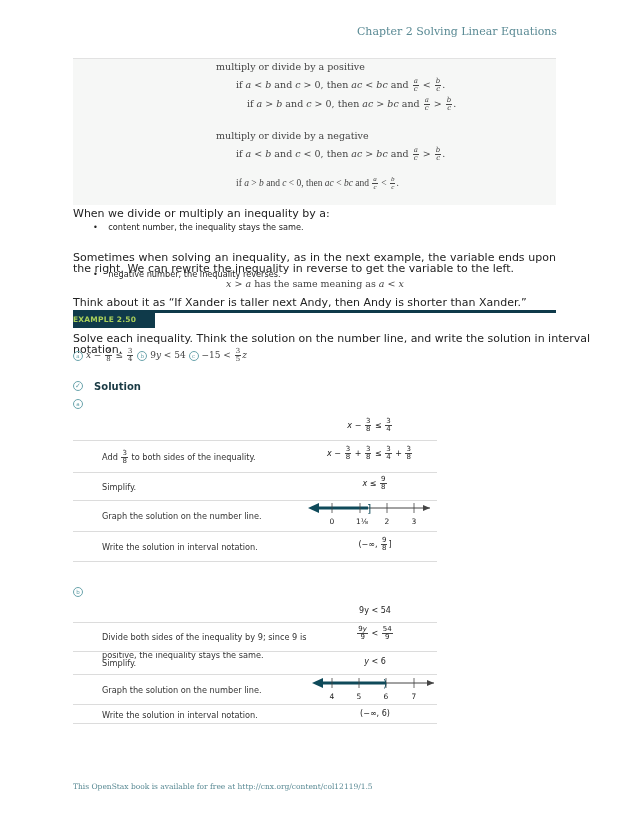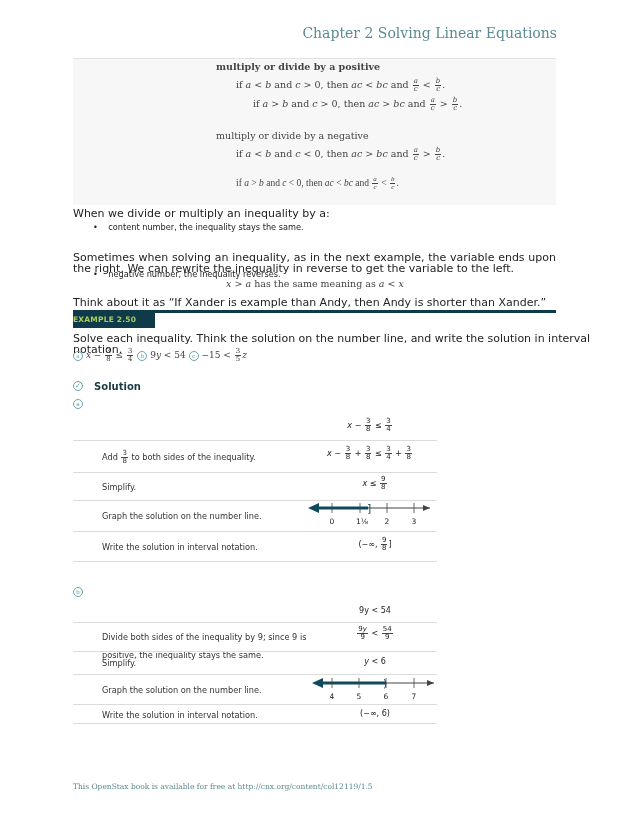--- a/index.html
+++ b/index.html
@@ -6,7 +6,7 @@
   body { width: 630px; height: 815px; position: relative; overflow: hidden; font-family: "DejaVu Sans", sans-serif; color: #222; }
   .abs { position: absolute; }
   .header-left { left: 73px; top: 25px; font-size: 8px; color: #5a8a94; font-family: Liberation Serif, serif; margin-top: 48px; }
-  .header-right { right: 73px; top: 25px; font-size: 14px; color: #5a8a94; font-family: "DejaVu Serif", serif; }
+  .header-right { right: 73px; top: 25px; font-size: 11px; color: #5a8a94; font-family: "DejaVu Serif", serif; }
   .rule-box { left: 73px; top: 58px; width: 483px; height: 146px; background: #f6f7f6; border-top: 1px solid #e2e2e2; }
   .rule-text { font-family: "DejaVu Serif", serif; font-size: 9.5px; color: #444; }
   .mi { font-style: italic; }

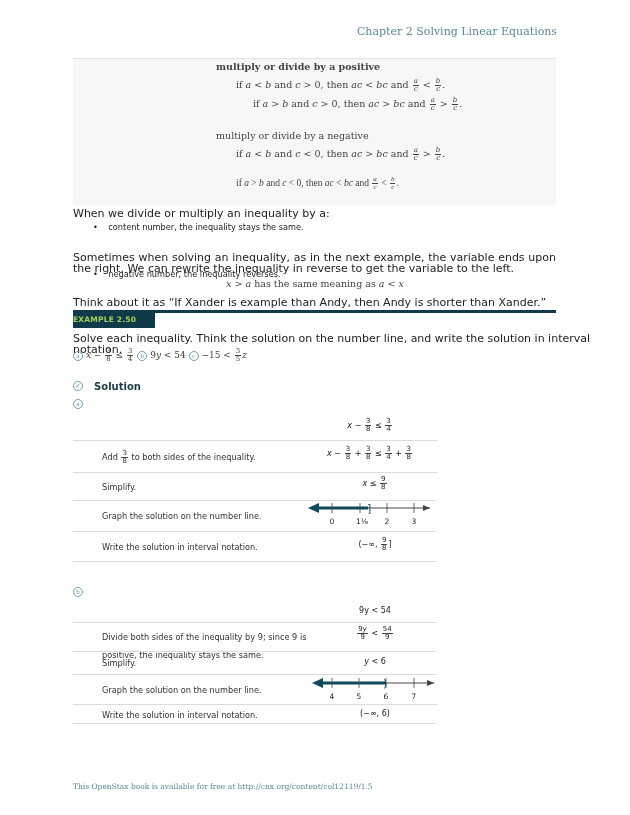--- a/index.html
+++ b/index.html
@@ -31,7 +31,7 @@
 <div class="abs header-right">Chapter 2 Solving Linear Equations</div>
 
 <div class="abs rule-box"></div>
-<div class="abs rule-text" style="left:216px; top:61px;font-weight:bold;">multiply or divide by a positive</div>
+<div class="abs rule-text" style="left:216px; top:61px;">multiply or divide by a positive</div>
 <div class="abs rule-text" style="left:236px; top:78px;">
   if <span class="mi">a</span> &lt; <span class="mi">b</span> and <span class="mi">c</span> &gt; 0, then <span class="mi">ac</span> &lt; <span class="mi">bc</span> and <span class="frac"><span class="num mi">a</span><span class="den mi">c</span></span> &lt; <span class="frac"><span class="num mi">b</span><span class="den mi">c</span></span>.
 </div>

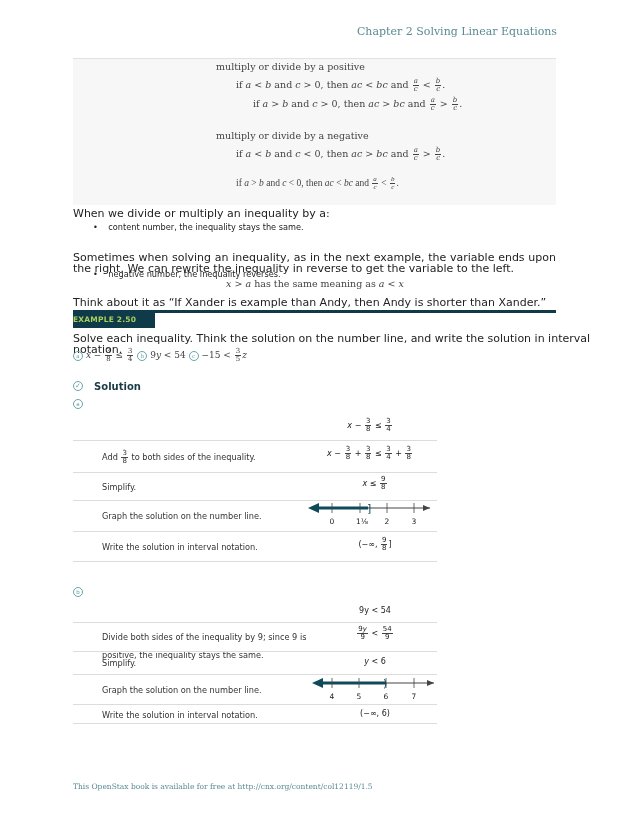--- a/index.html
+++ b/index.html
@@ -35,7 +35,7 @@
 <div class="abs rule-text" style="left:236px; top:78px;">
   if <span class="mi">a</span> &lt; <span class="mi">b</span> and <span class="mi">c</span> &gt; 0, then <span class="mi">ac</span> &lt; <span class="mi">bc</span> and <span class="frac"><span class="num mi">a</span><span class="den mi">c</span></span> &lt; <span class="frac"><span class="num mi">b</span><span class="den mi">c</span></span>.
 </div>
-<div class="abs rule-text" style="left:253px; top:97px;">
+<div class="abs rule-text" style="left:247px; top:97px;">
   if <span class="mi">a</span> &gt; <span class="mi">b</span> and <span class="mi">c</span> &gt; 0, then <span class="mi">ac</span> &gt; <span class="mi">bc</span> and <span class="frac"><span class="num mi">a</span><span class="den mi">c</span></span> &gt; <span class="frac"><span class="num mi">b</span><span class="den mi">c</span></span>.
 </div>
 <div class="abs rule-text" style="left:216px; top:130px;">multiply or divide by a negative</div>

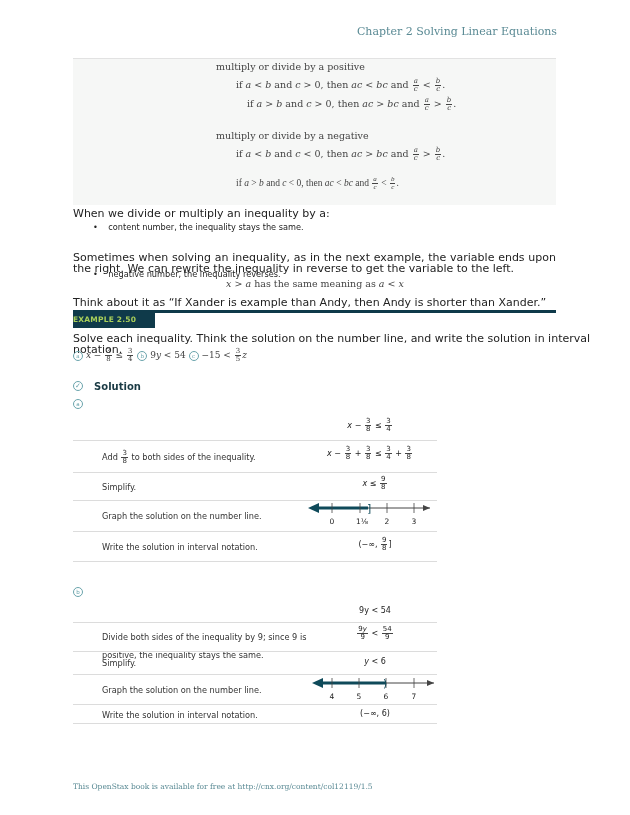--- a/index.html
+++ b/index.html
@@ -53,7 +53,7 @@
 <div class="abs rule-text" style="left:0; width:630px; top:278px; text-align:center; font-size:9.5px;">
   <span class="mi">x</span> &gt; <span class="mi">a</span> has the same meaning as <span class="mi">a</span> &lt; <span class="mi">x</span>
 </div>
-<div class="abs body-text" style="left:73px; top:297px;">Think about it as “If Xander is example than Andy, then Andy is shorter than Xander.”</div>
+<div class="abs body-text" style="left:73px; top:297px;">Think about it as “If Xander is taller next Andy, then Andy is shorter than Xander.”</div>
 
 <div class="abs example-bar"></div>
 <div class="abs example-tag">EXAMPLE 2.50</div>

